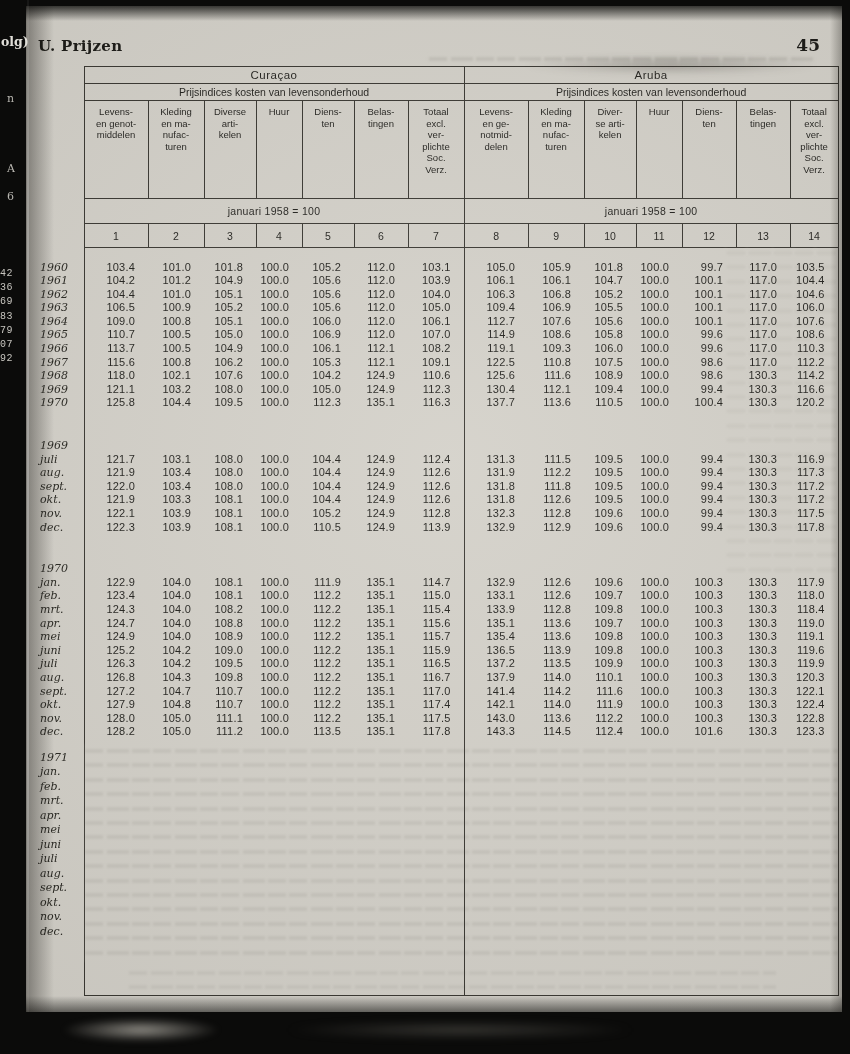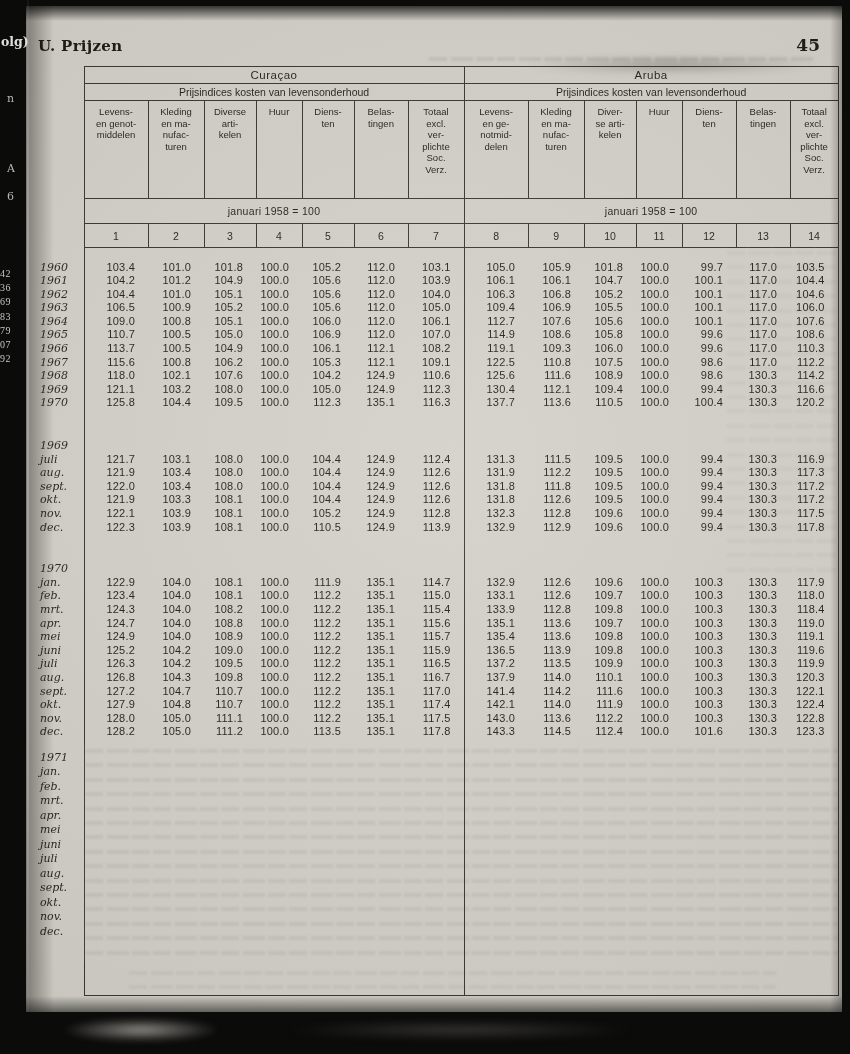--- a/index.html
+++ b/index.html
@@ -93,7 +93,7 @@
   .spine .sp-mark{position:absolute;left:7px;color:#b9b7b1;font-size:11px;font-family:"DejaVu Serif",serif;}
   .spine .edge-num{
     position:absolute;left:0;color:#c6c4be;font-size:10px;
-    font-family:Liberation Serif, serif;letter-spacing:0.5px;
+    font-family:Liberation Mono, monospace;letter-spacing:0.5px;
   }
   
   .ghost{position:absolute;z-index:4;pointer-events:none;filter:blur(0.8px);

